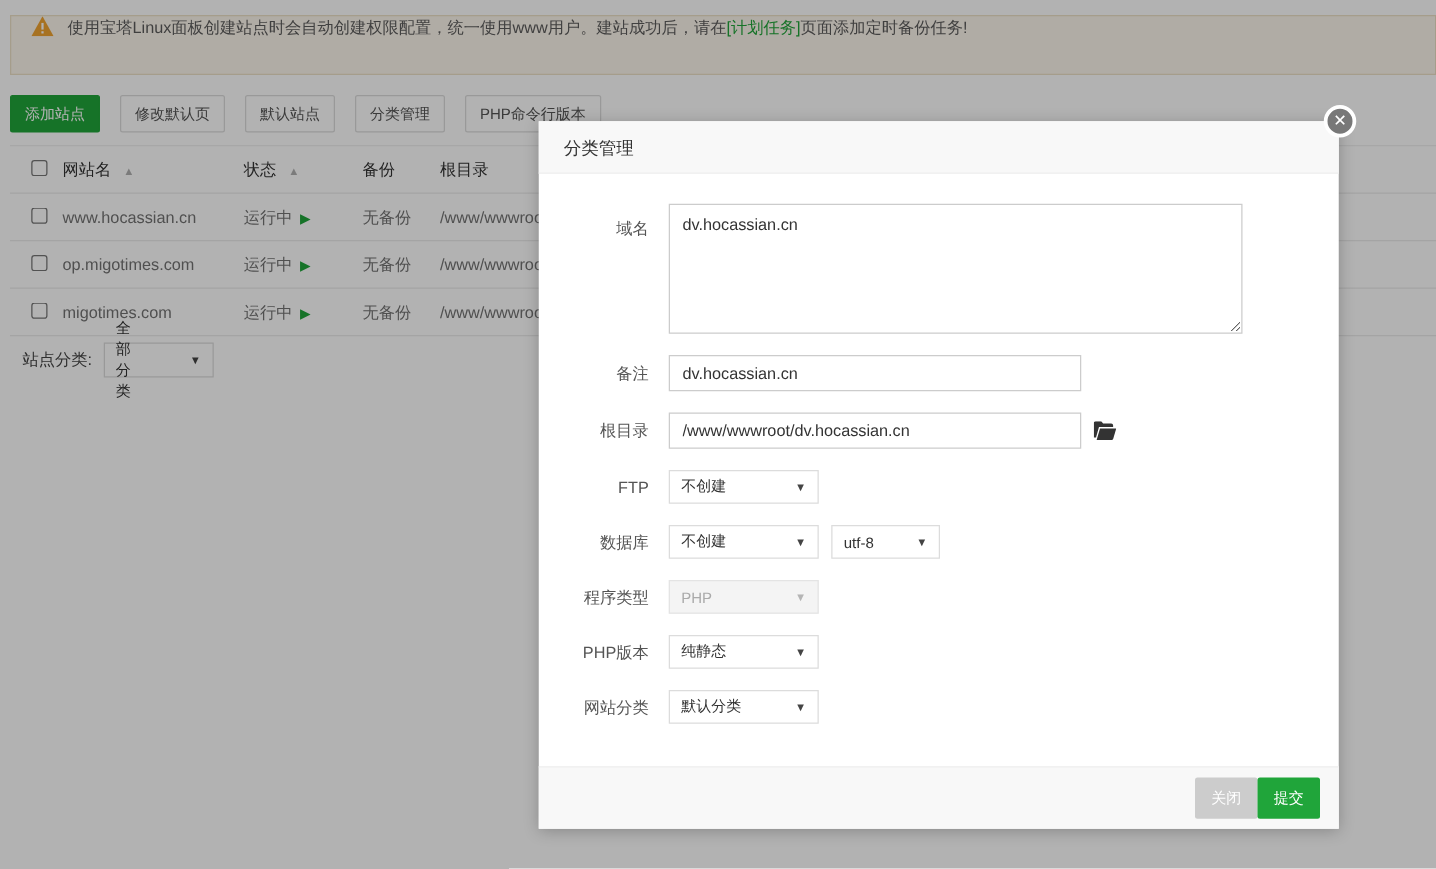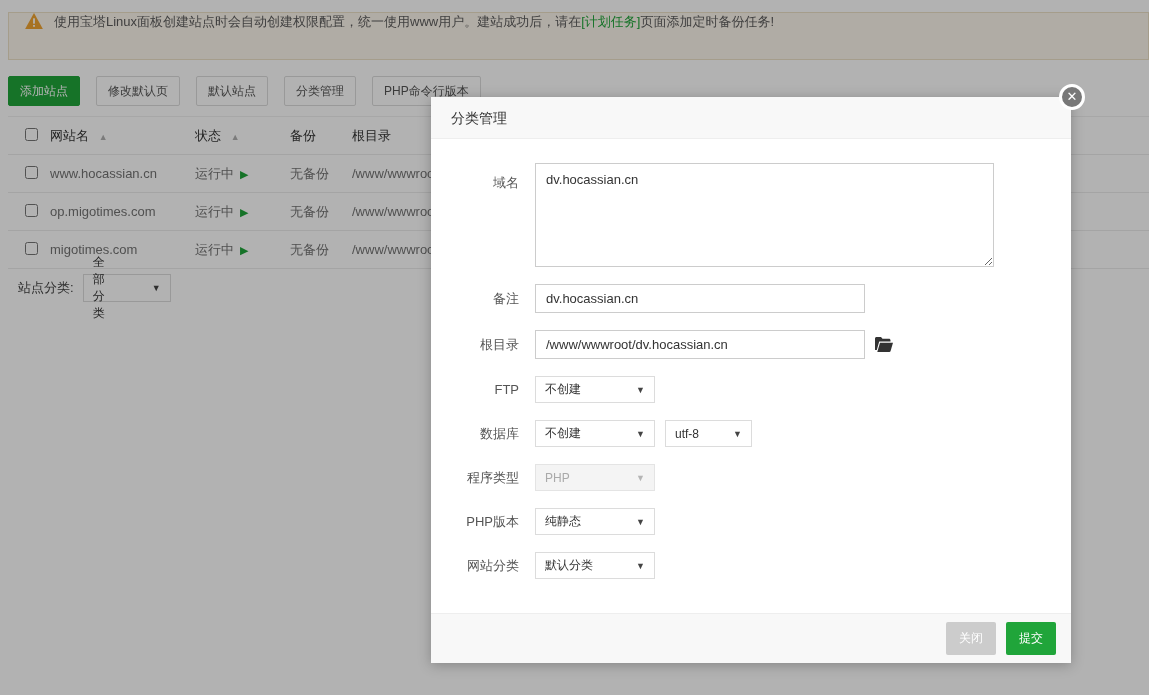--- a/index.html
+++ b/index.html
@@ -88,7 +88,7 @@
   .modal-footer {
     position:absolute; left:0; right:0; bottom:0; height:50px;
     background:#f8f8f8; border-top:1px solid #eee;
-    display:flex; align-items:center; justify-content:flex-end; gap:10px; padding-right:15px;
+    display:flex; align-items:center; justify-content:flex-end; padding-right:15px;
   }
   .fbtn { border:none; border-radius:2px; padding:8px 13px; font-size:12px; color:#fff;
           font-family:inherit; cursor:pointer; }

